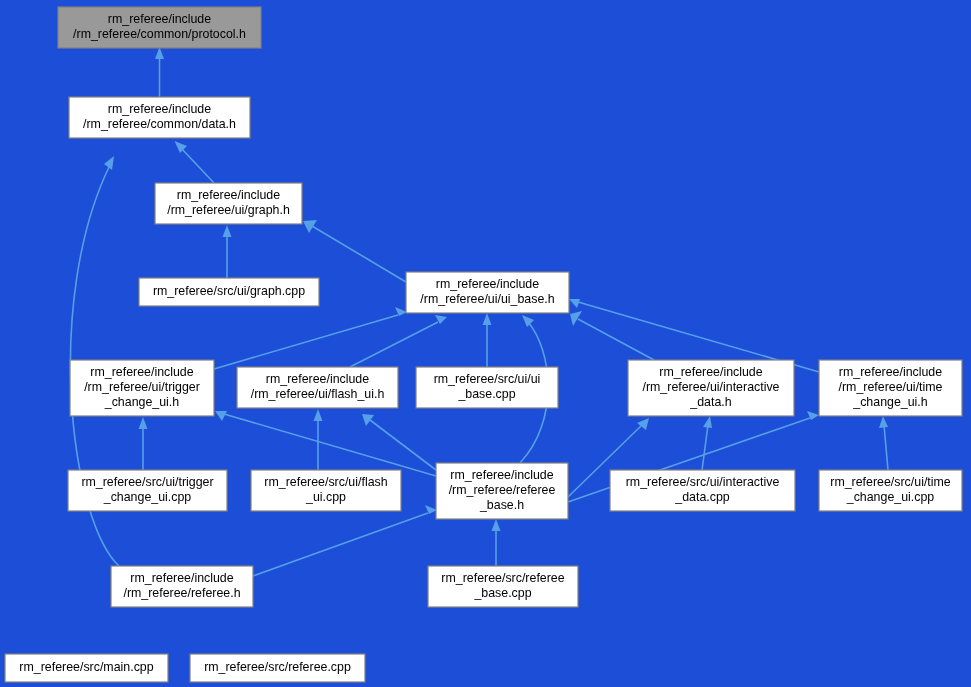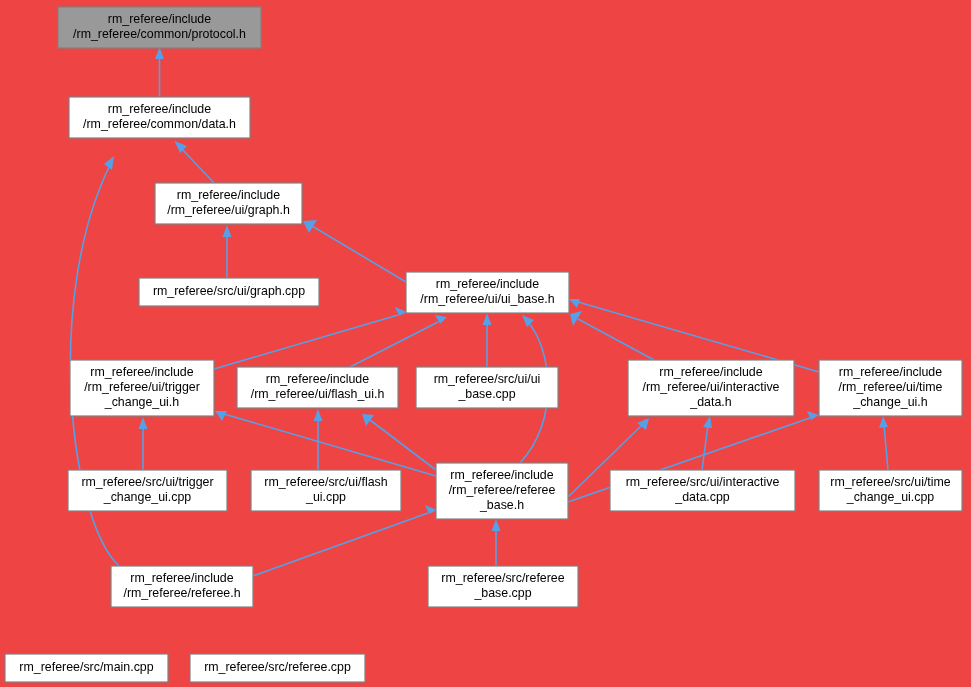--- a/index.html
+++ b/index.html
@@ -11,7 +11,7 @@
     position: relative;
     width: 971px;
     height: 687px;
-    background: #ef4444;
+    background: #1d4ed8;
     overflow: hidden;
     font-family: "Liberation Sans", sans-serif;
     text-align: right;

